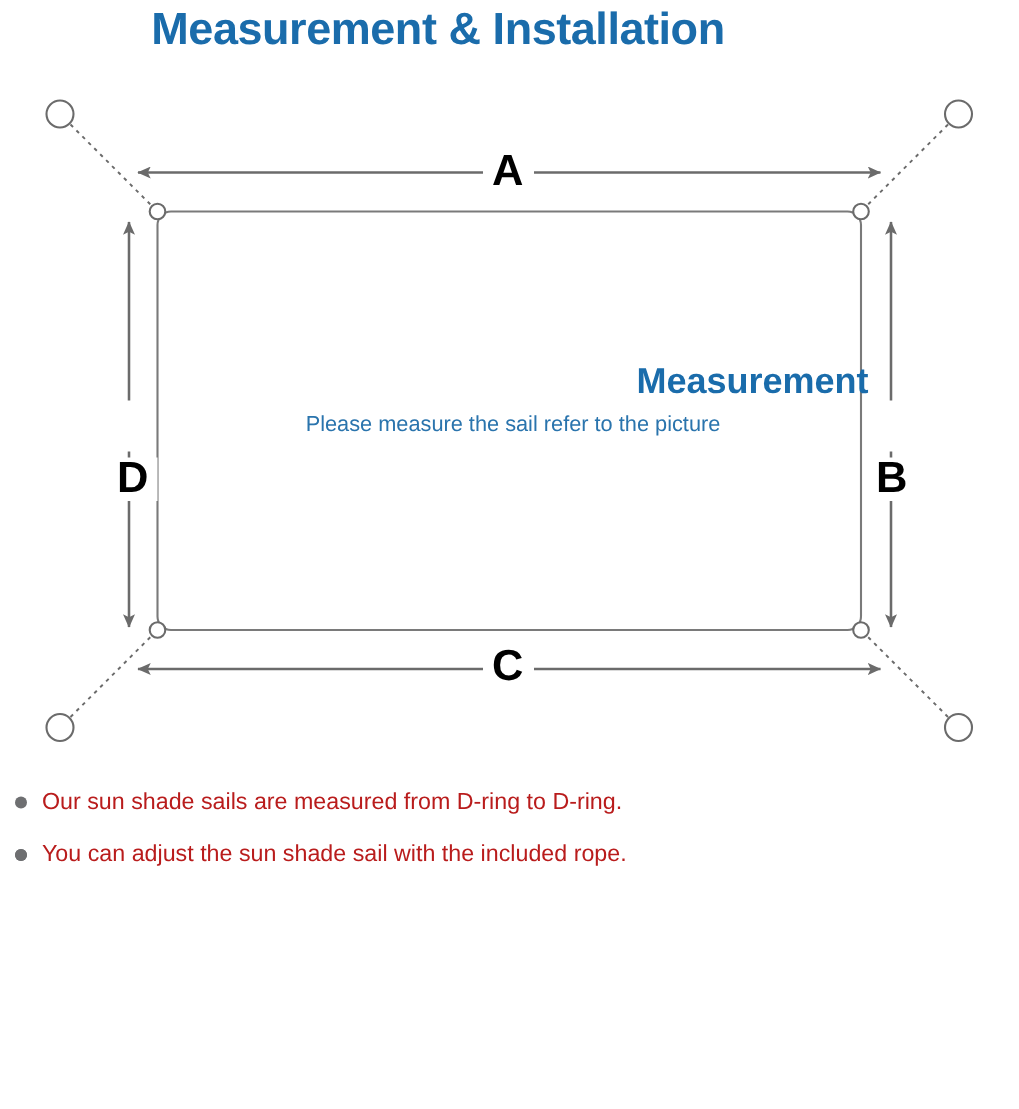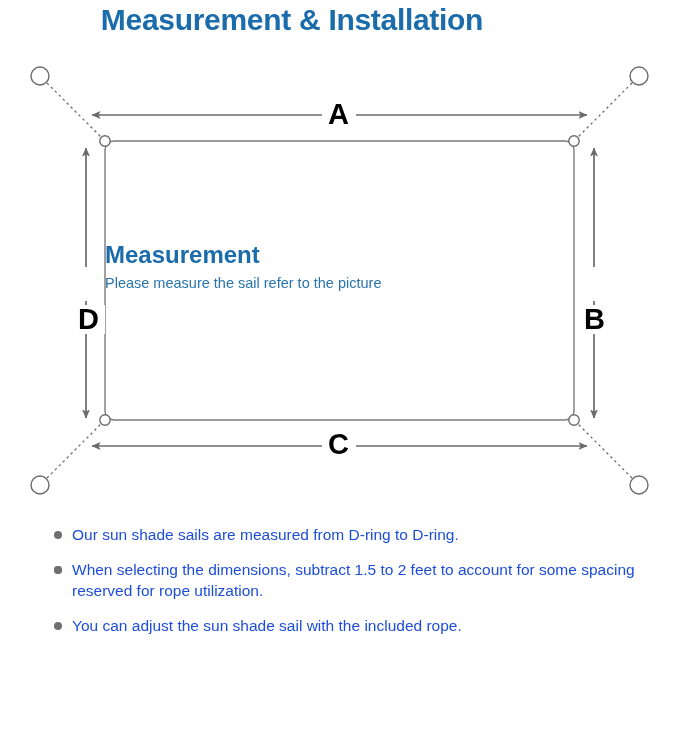--- a/index.html
+++ b/index.html
@@ -64,7 +64,7 @@
     left: 105px;
     top: 195px;
     width: 474px;
-    text-align: left;
+    text-align: right;
     font-size: 24px;
     font-weight: bold;
     color: #1a6cab;

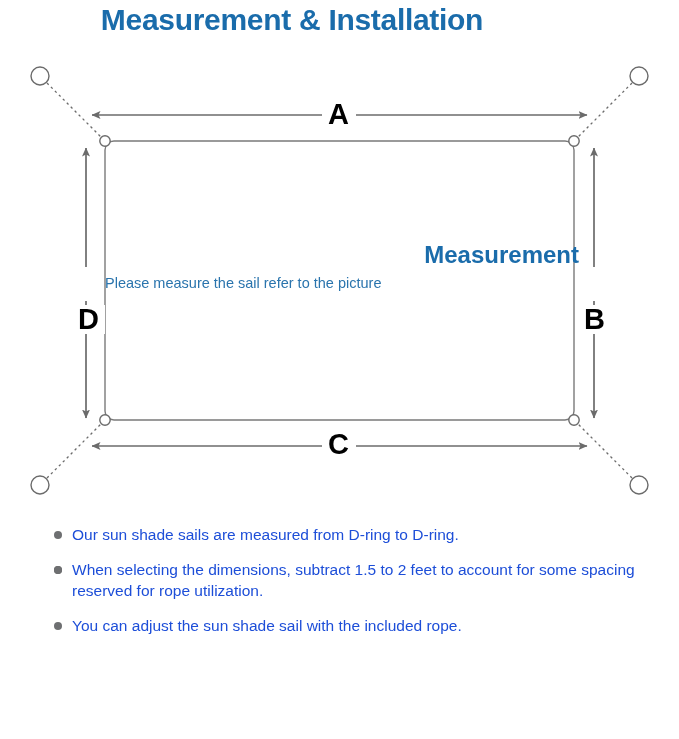--- a/index.html
+++ b/index.html
@@ -75,7 +75,7 @@
     left: 105px;
     top: 228px;
     width: 474px;
-    text-align: left;
+    text-align: center;
     font-size: 14.5px;
     font-weight: normal;
     color: #2a74ad;

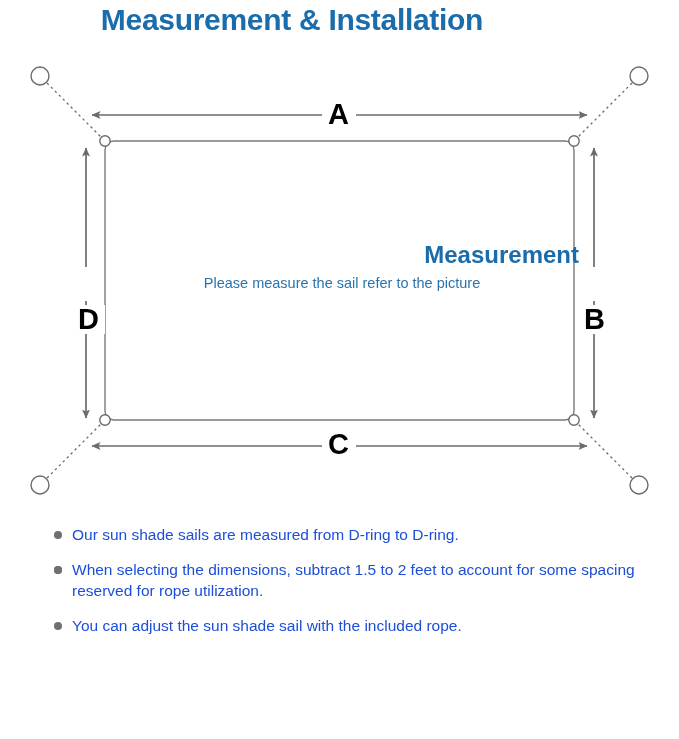--- a/index.html
+++ b/index.html
@@ -96,8 +96,7 @@
     margin-bottom: 14px;
     font-size: 15.5px;
     line-height: 21px;
-    color: #1d4ed8;
-    margin-left: 44px;
+    color: #b91c1c;
   }
   .note .bullet {
     position: absolute;

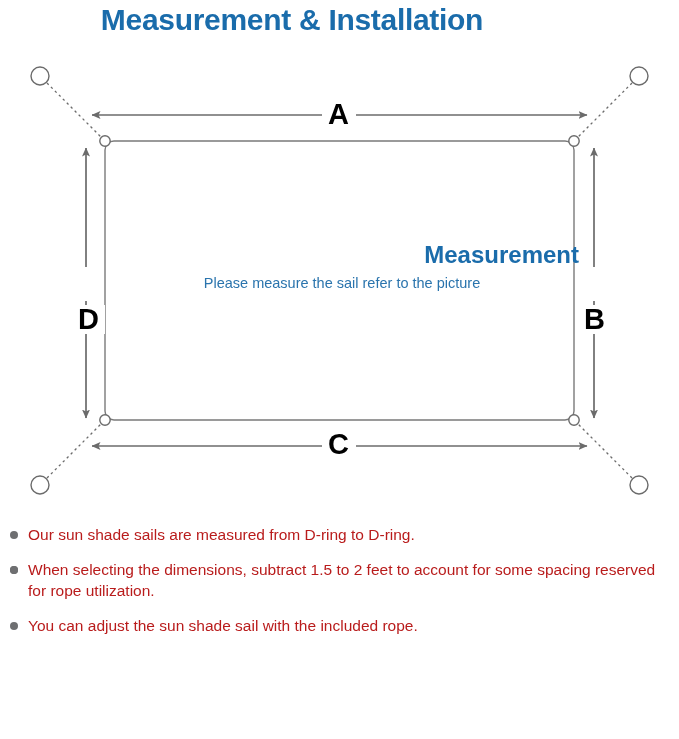--- a/index.html
+++ b/index.html
@@ -171,10 +171,6 @@
   </div>
   <div class="note">
     <span class="bullet"></span>
-    <span>When selecting the dimensions, subtract 1.5 to 2 feet to account for some spacing reserved for rope utilization.</span>
-  </div>
-  <div class="note">
-    <span class="bullet"></span>
     <span>You can adjust the sun shade sail with the included rope.</span>
   </div>
 </div>

